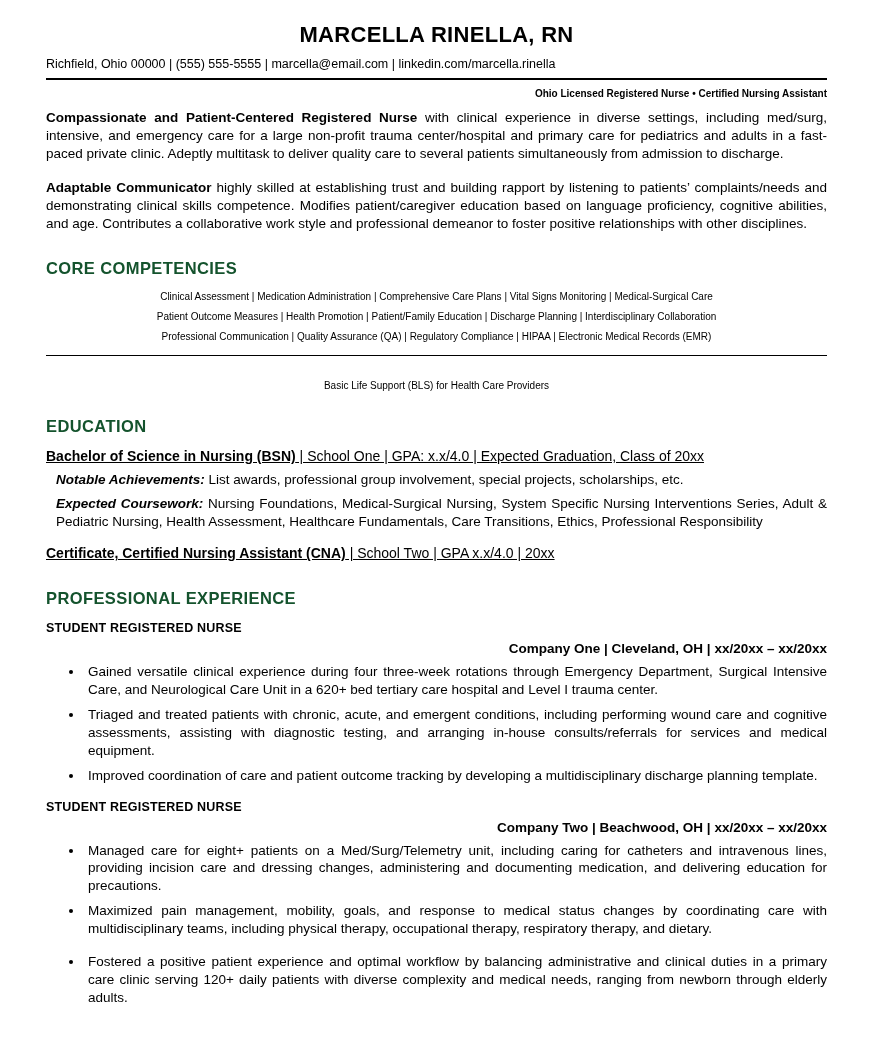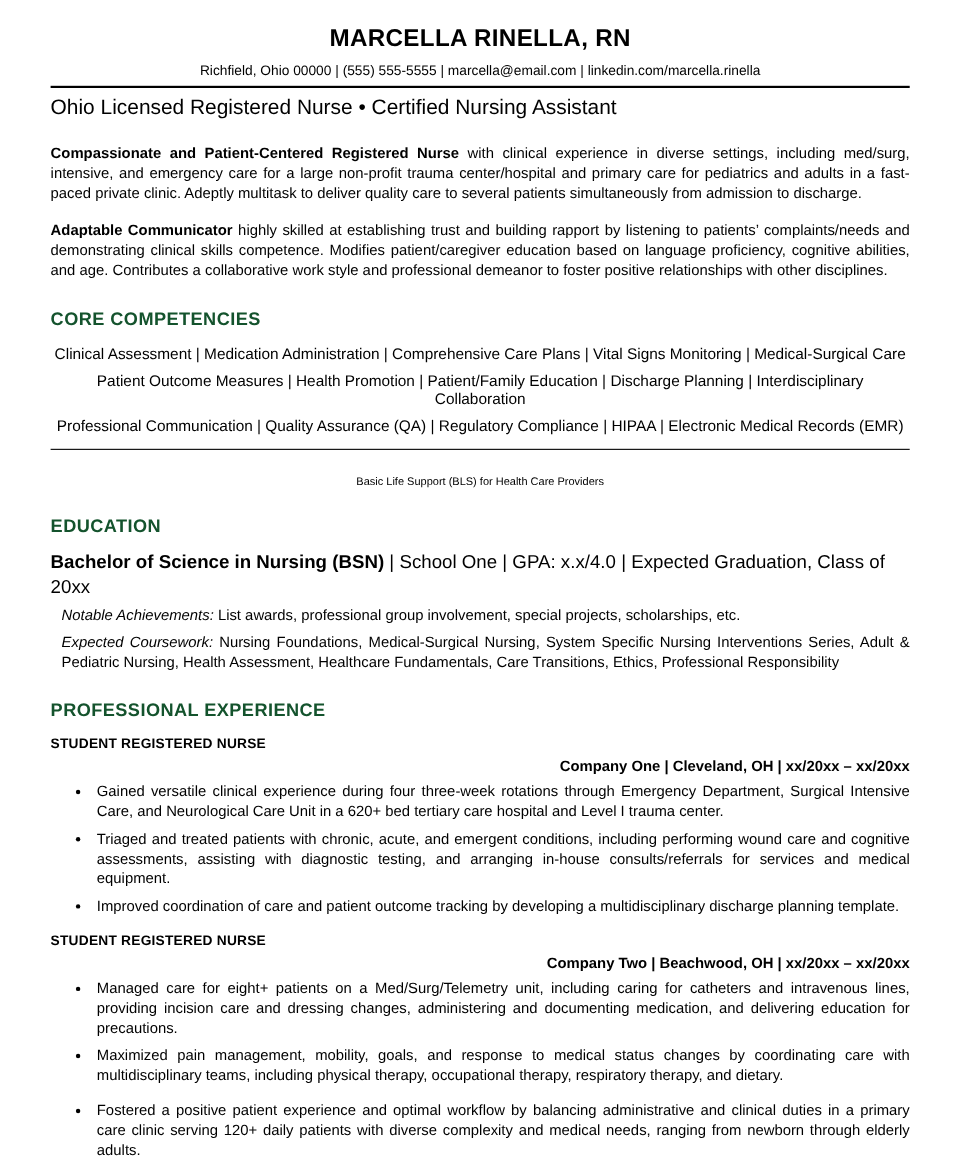--- a/index.html
+++ b/index.html
@@ -25,7 +25,7 @@
     letter-spacing: 0.3px;
   }
   .contact {
-    text-align: center;
+    text-align: left;
     font-size: 12.5px;
     margin-top: 9px;
   }

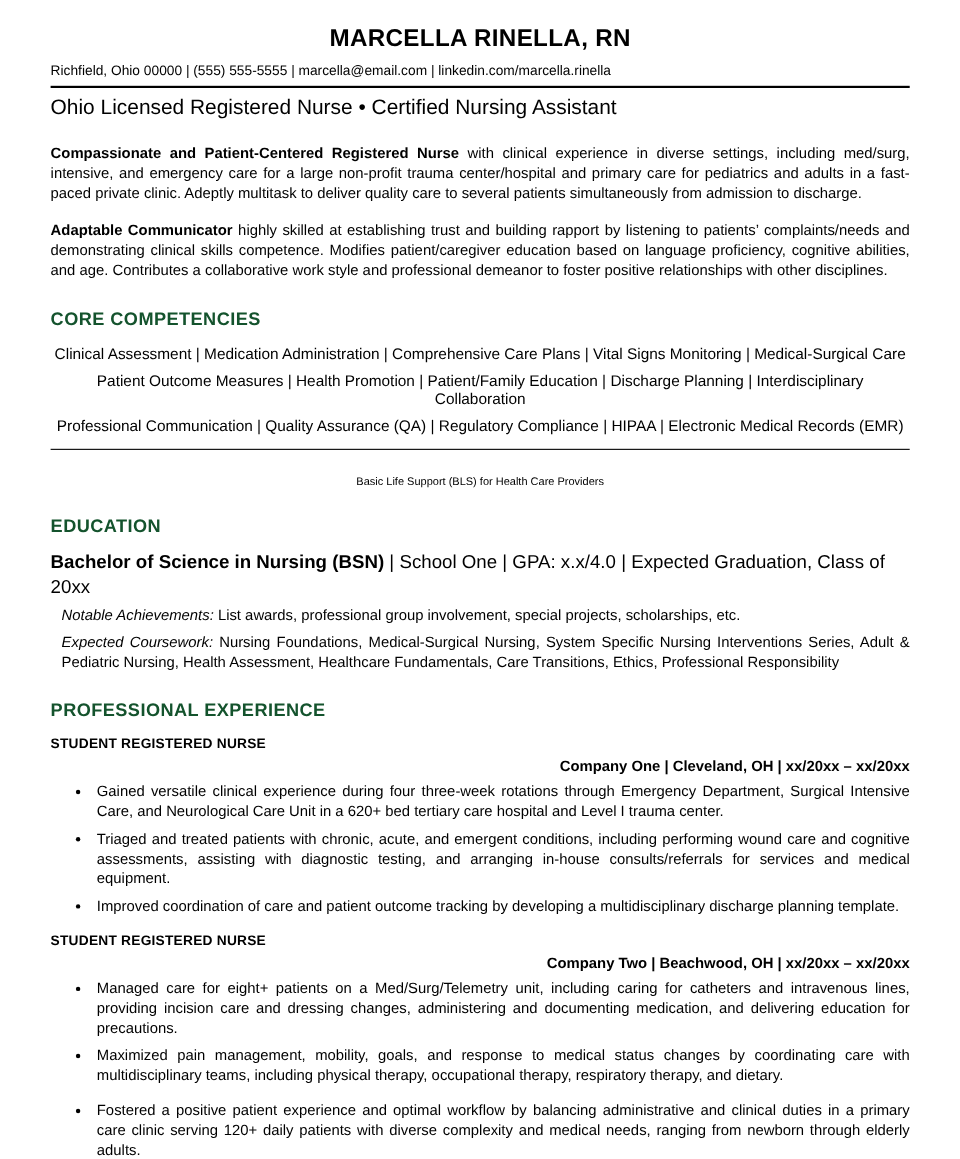--- a/index.html
+++ b/index.html
@@ -39,9 +39,9 @@
     margin-top: 12px;
   }
   .tagline {
-    text-align: left;
-    font-size: 19px;
-    font-weight: 400;
+    text-align: right;
+    font-size: 10px;
+    font-weight: 700;
     margin-top: 8px;
   }
 

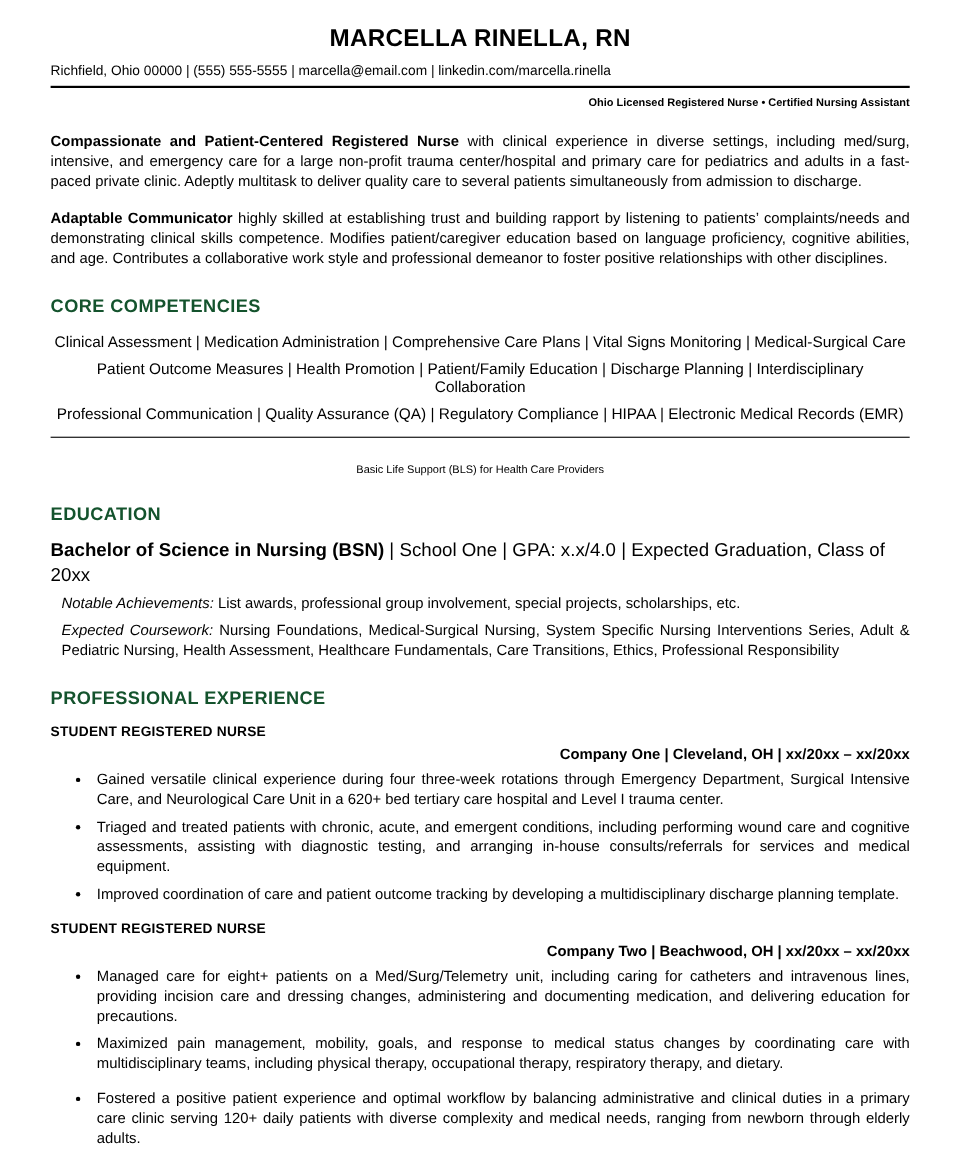--- a/index.html
+++ b/index.html
@@ -46,7 +46,7 @@
   }
 
   
-  .summary { margin-top: 21px; }
+  .summary { margin-top: 10px; }
   .para {
     font-size: 13.5px;
     line-height: 1.33;

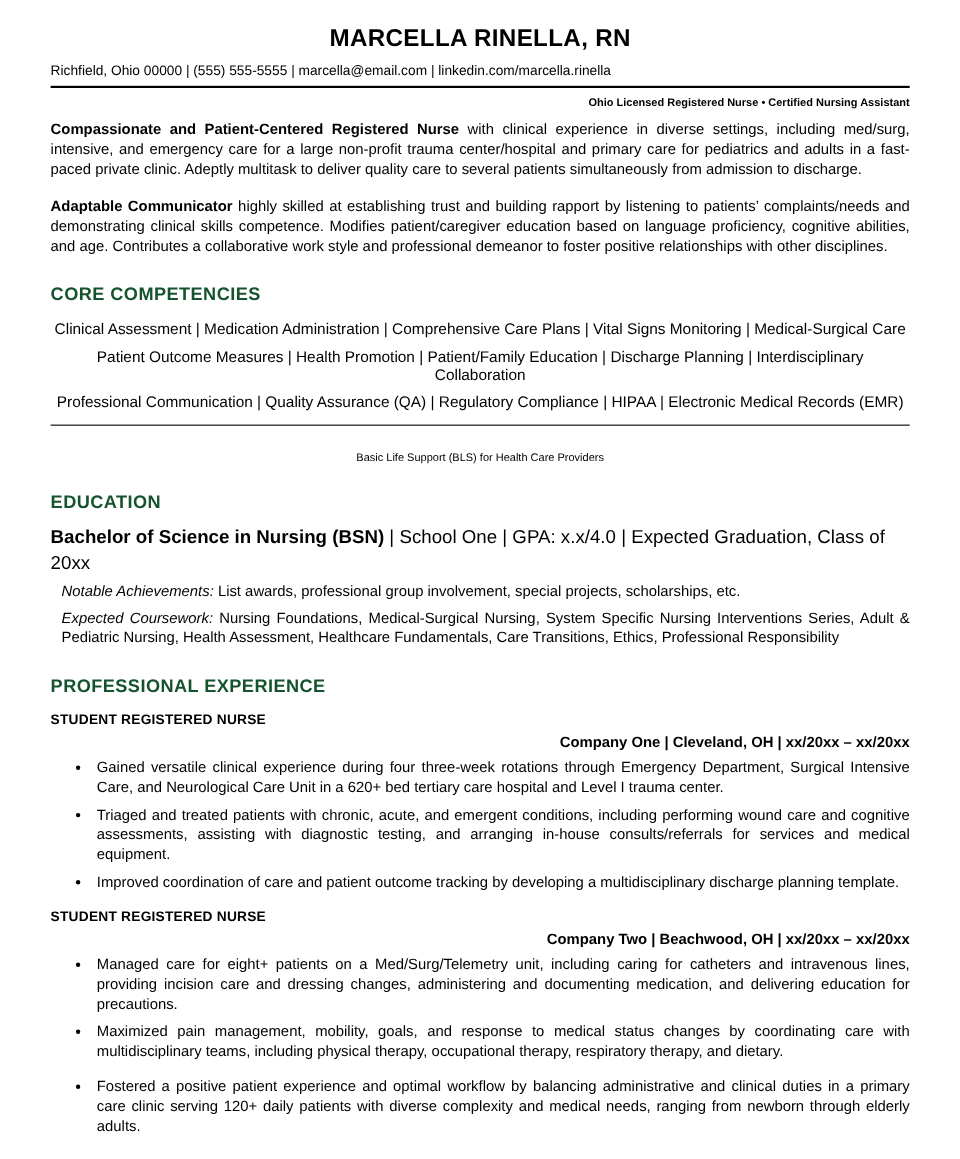--- a/index.html
+++ b/index.html
@@ -68,7 +68,7 @@
   
   .comp-line {
     text-align: center;
-    font-size: 14px;
+    font-size: 10px;
     line-height: 1.2;
     margin-top: 8px;
   }

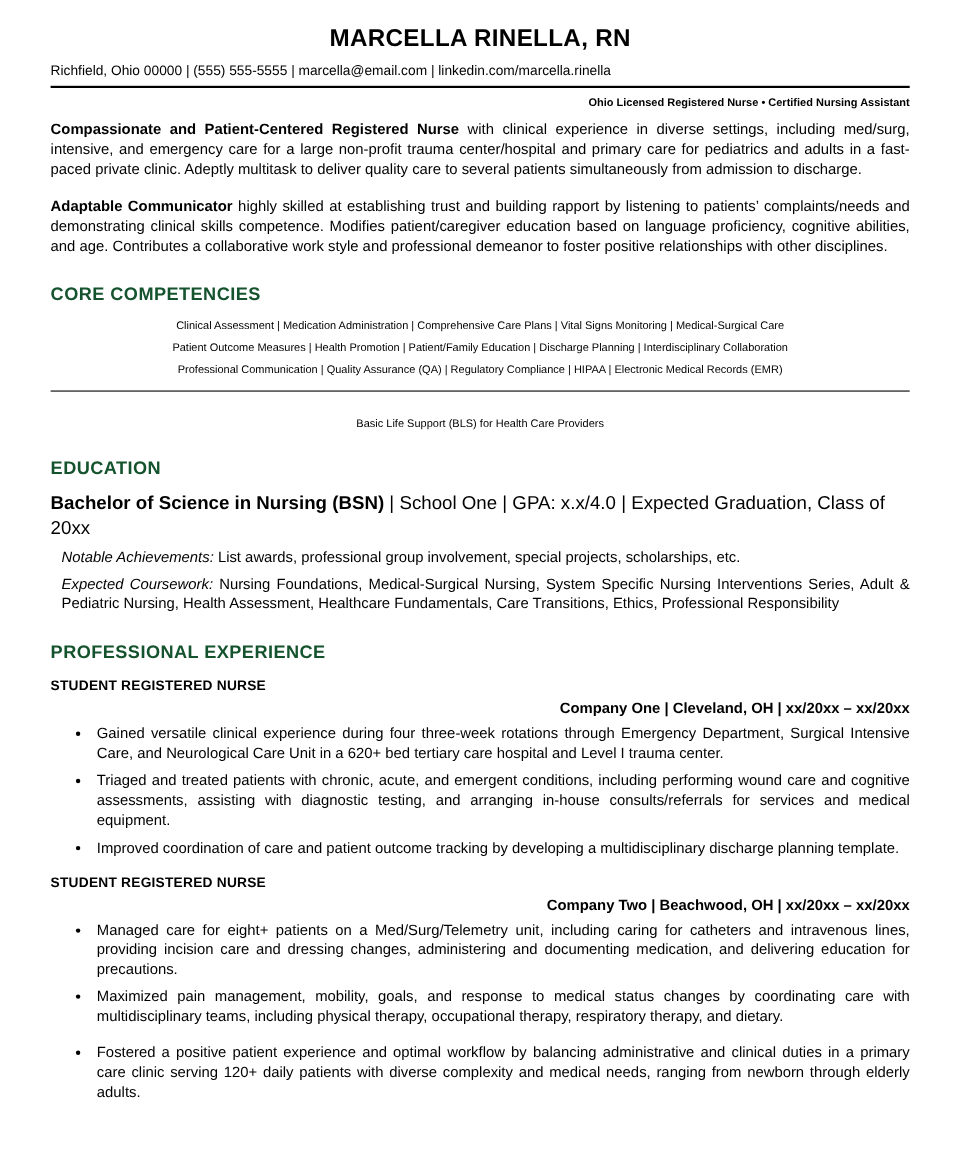--- a/index.html
+++ b/index.html
@@ -81,9 +81,10 @@
 
   
   .edu-line {
-    font-size: 17px;
+    font-size: 14px;
     line-height: 1.33;
     margin-top: 11px;
+    text-decoration: underline;
   }
   .edu-line strong { font-weight: 700; }
   .edu-sub {

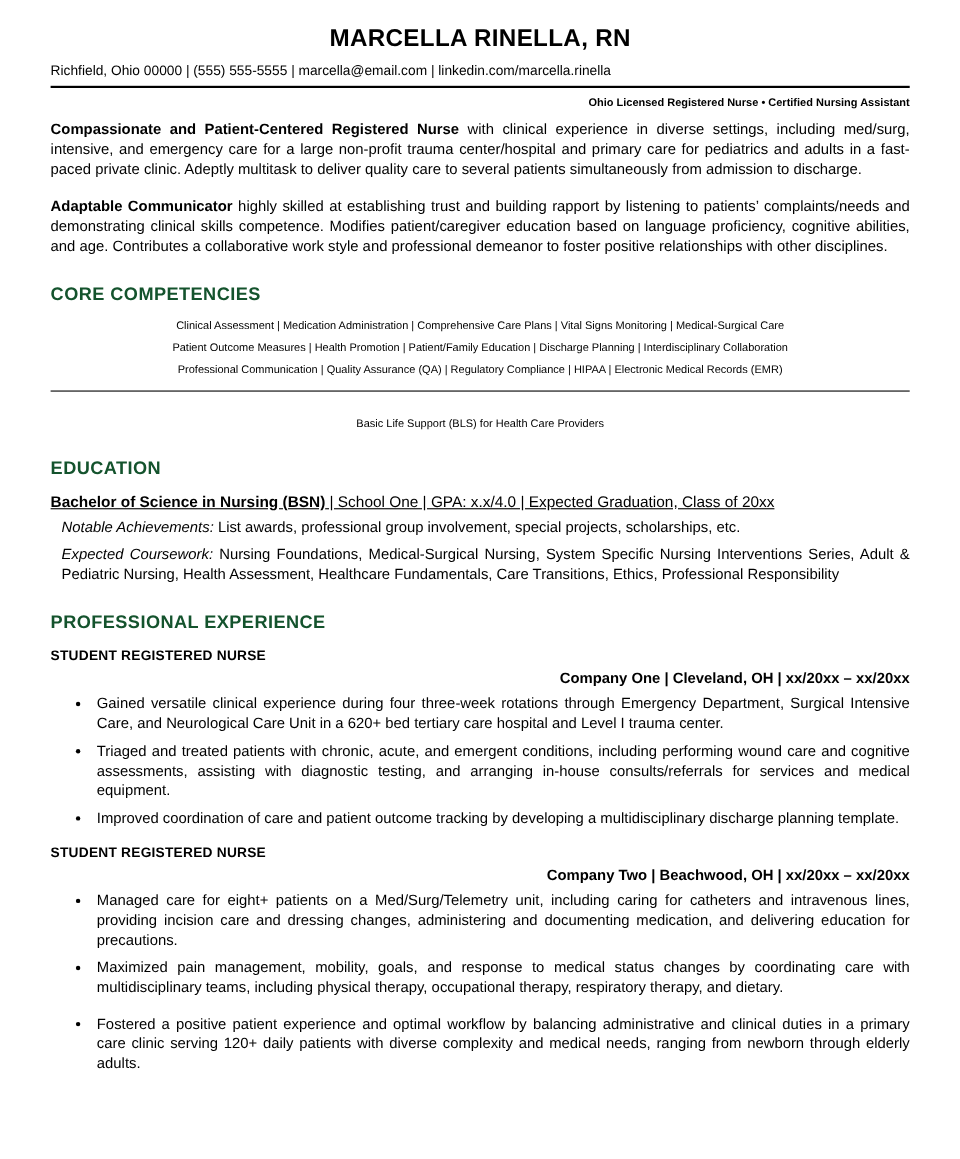--- a/index.html
+++ b/index.html
@@ -94,7 +94,7 @@
     padding-left: 10px;
   }
   .edu-sub.just { text-align: justify; }
-  .bi { font-weight: 400; font-style: italic; }
+  .bi { font-weight: 700; font-style: italic; }
   .edu-line.cert { margin-top: 13px; }
 
   

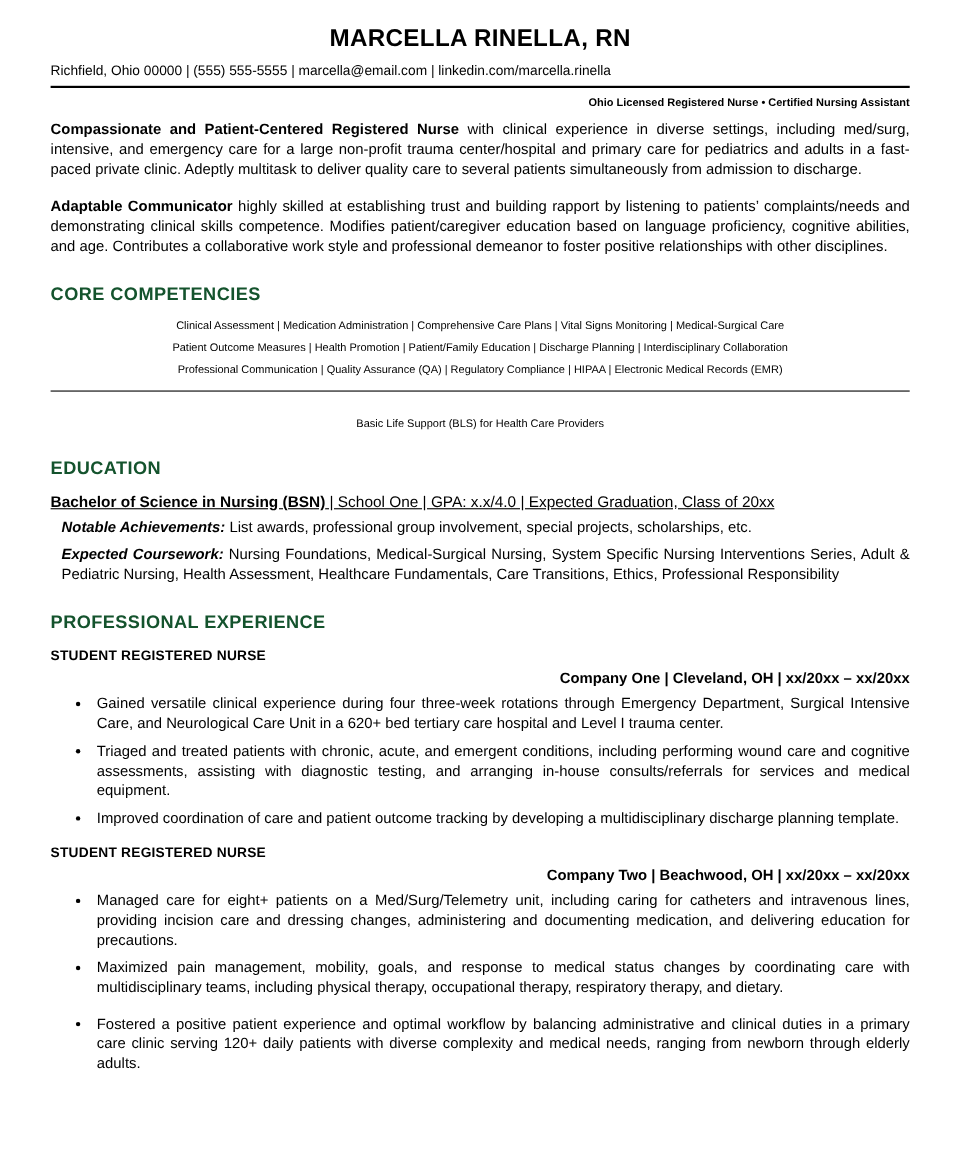--- a/index.html
+++ b/index.html
@@ -155,6 +155,7 @@
     <p class="edu-line"><strong>Bachelor of Science in Nursing (BSN)</strong><span> | School One | GPA: x.x/4.0 | Expected Graduation, Class of 20xx</span></p>
     <p class="edu-sub"><strong class="bi">Notable Achievements:</strong><span> List awards, professional group involvement, special projects, scholarships, etc.</span></p>
     <p class="edu-sub just"><strong class="bi">Expected Coursework:</strong><span> Nursing Foundations, Medical-Surgical Nursing, System Specific Nursing Interventions Series, Adult &amp; Pediatric Nursing, Health Assessment, Healthcare Fundamentals, Care Transitions, Ethics, Professional Responsibility</span></p>
+    <p class="edu-line cert"><strong>Certificate, Certified Nursing Assistant (CNA)</strong><span> | School Two | GPA x.x/4.0 | 20xx</span></p>
   </section>
 
   <section>

